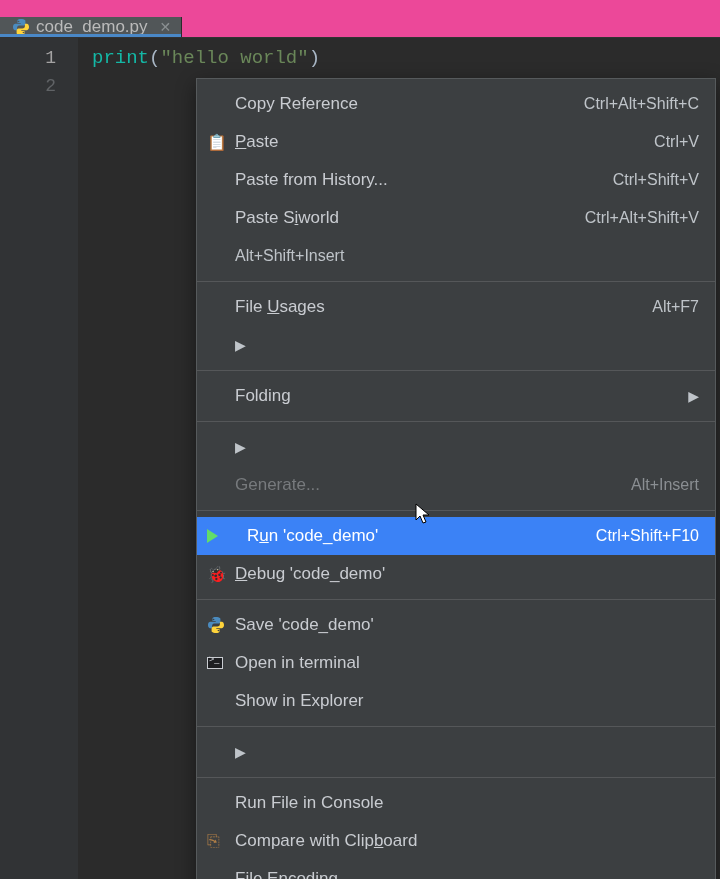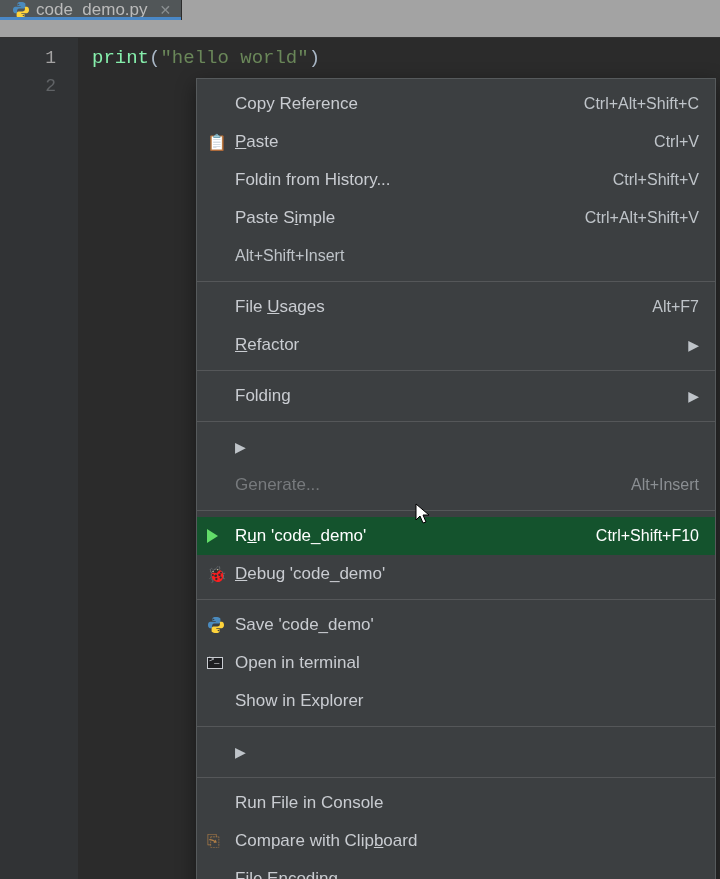--- a/index.html
+++ b/index.html
@@ -13,8 +13,8 @@
   }
   .tabbar {
     display: flex;
-    align-items: flex-start;
-    background: #a3a3a3;
+    align-items: flex-end;
+    background: #ec4899;
     height: 38px;
     border-bottom: 1px solid #323232;
   }

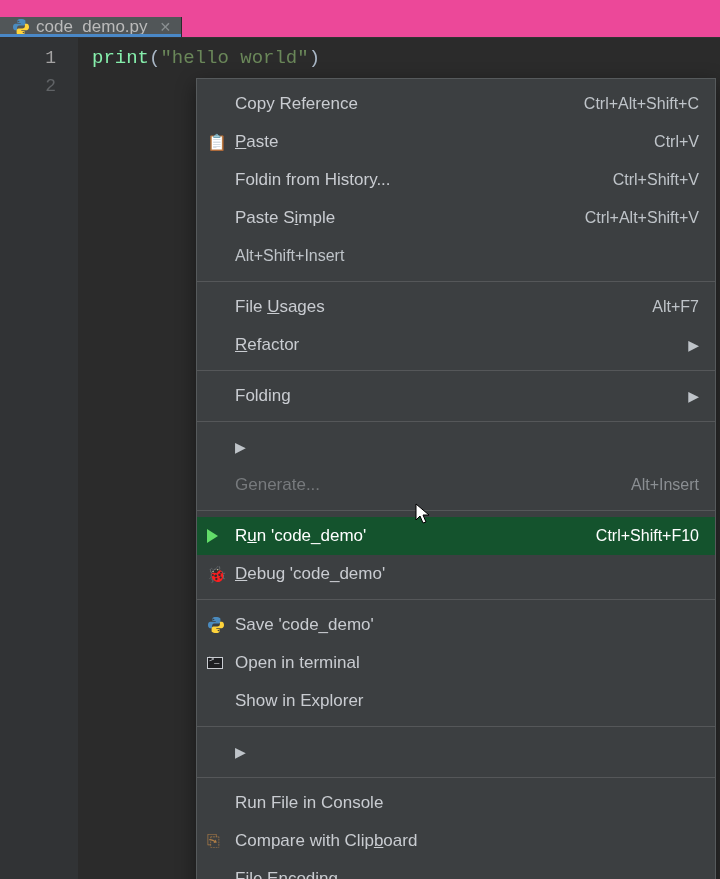--- a/index.html
+++ b/index.html
@@ -59,7 +59,7 @@
     font-size: 19px;
     line-height: 28px;
   }
-  .tok-builtin { color: #86efac; }
+  .tok-builtin { color: #14b8a6; }
   .tok-paren   { color: #a9b7c6; }
   .tok-string  { color: #6a8759; }
 

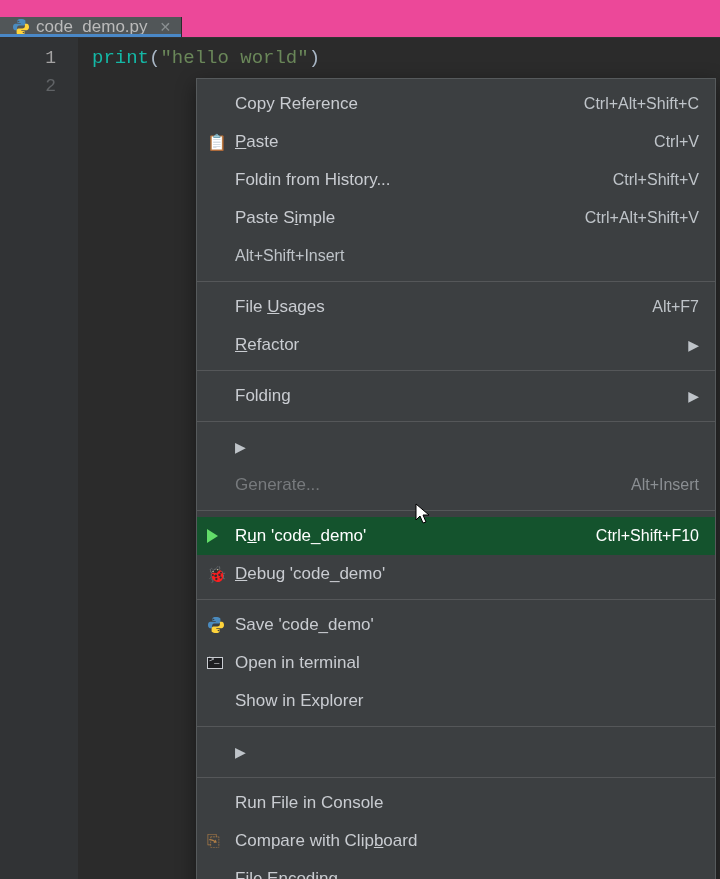--- a/index.html
+++ b/index.html
@@ -159,7 +159,7 @@
   </div>
   <div class="menu-item">
     <span class="ico"></span>
-    <span class="lbl">Foldin from History...</span>
+    <span class="lbl">Paste from History...</span>
     <span class="sc">Ctrl+Shift+V</span>
   </div>
   <div class="menu-item">

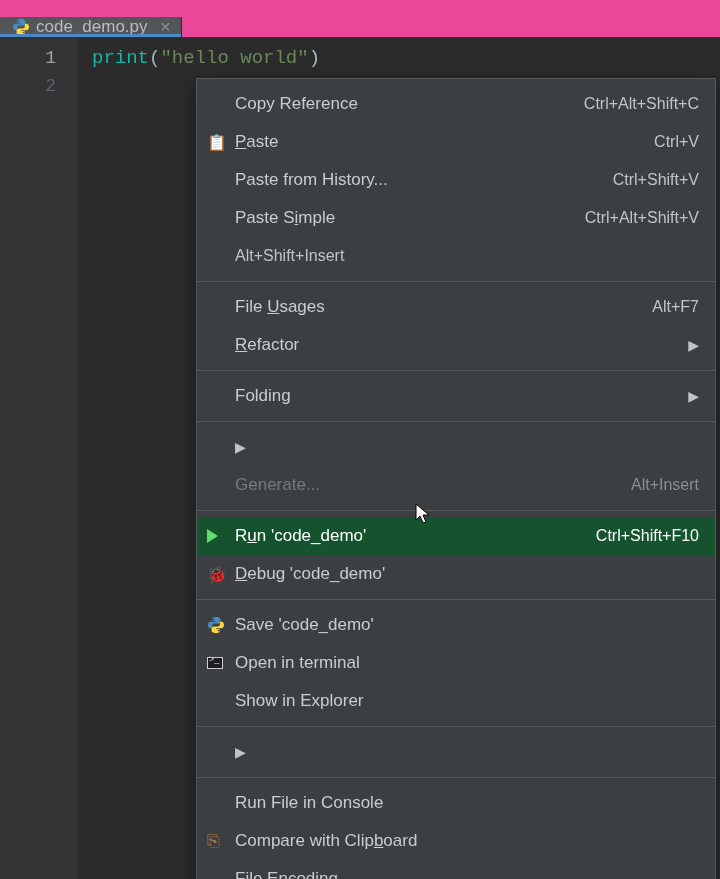--- a/index.html
+++ b/index.html
@@ -164,7 +164,7 @@
   </div>
   <div class="menu-item">
     <span class="ico"></span>
-    <span class="lbl"><span>Paste S</span><span class="mnemonic">i</span><span>mple</span></span>
+    <span class="lbl"><span>Paste S</span><span class="mnemonic">i</span><span>world</span></span>
     <span class="sc">Ctrl+Alt+Shift+V</span>
   </div>
   <div class="menu-item">

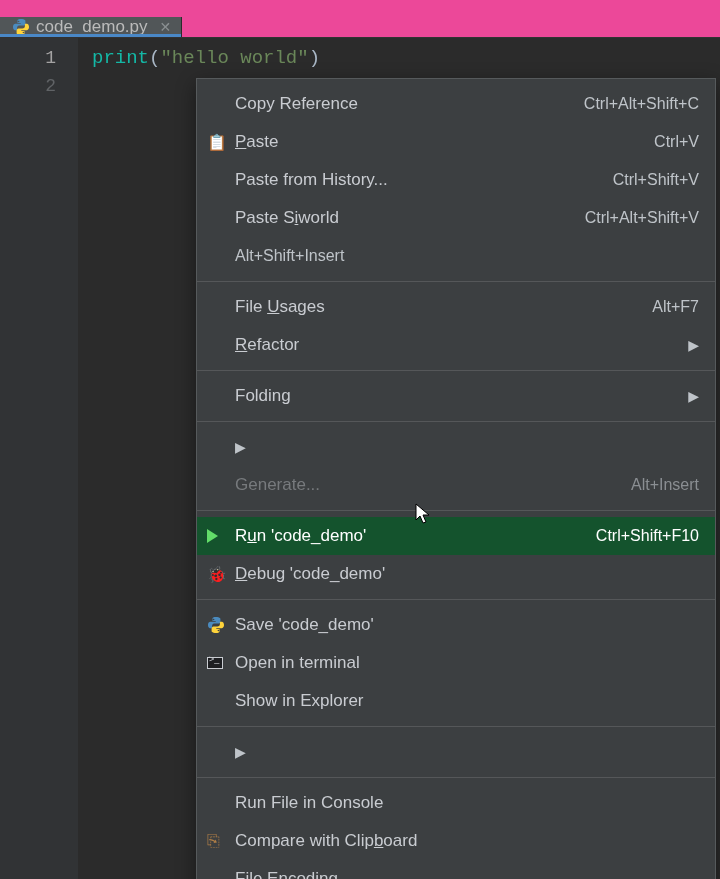--- a/index.html
+++ b/index.html
@@ -181,7 +181,6 @@
   </div>
   <div class="menu-item">
     <span class="ico"></span>
-    <span class="lbl"><span></span><span class="mnemonic">R</span><span>efactor</span></span>
     <span class="sub-arrow">▶</span>
   </div>
 

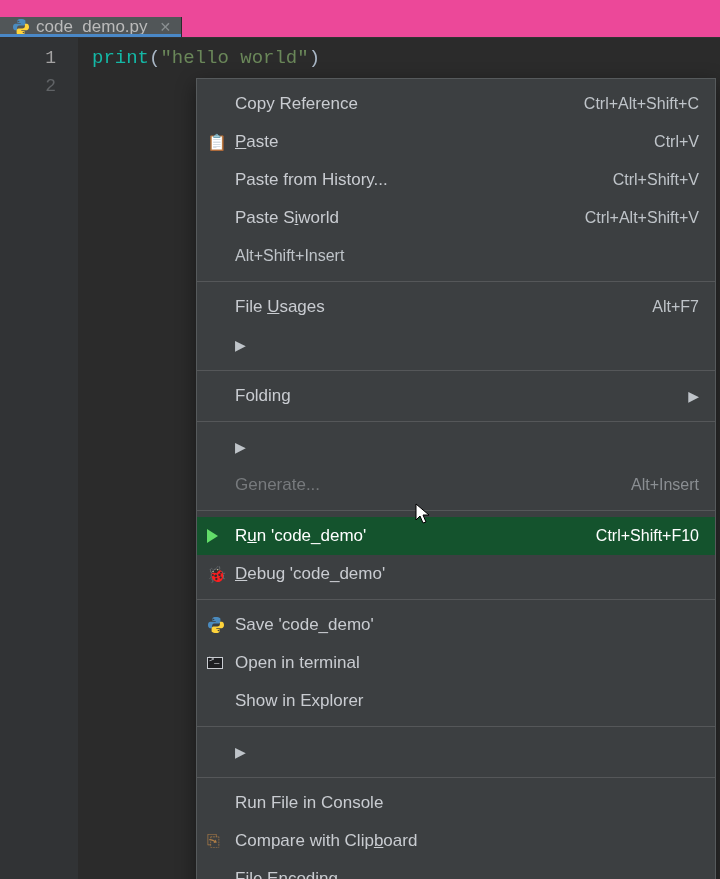--- a/index.html
+++ b/index.html
@@ -83,7 +83,7 @@
     font-size: 17px;
   }
   .menu-item.disabled { color: #777a7d; cursor: default; }
-  .menu-item.selected { background: #14532d; color: #ffffff; }
+  .menu-item.selected { background: #3b82f6; color: #ffffff; gap: 12px; }
   .menu-item .ico {
     width: 28px;
     display: inline-flex;

